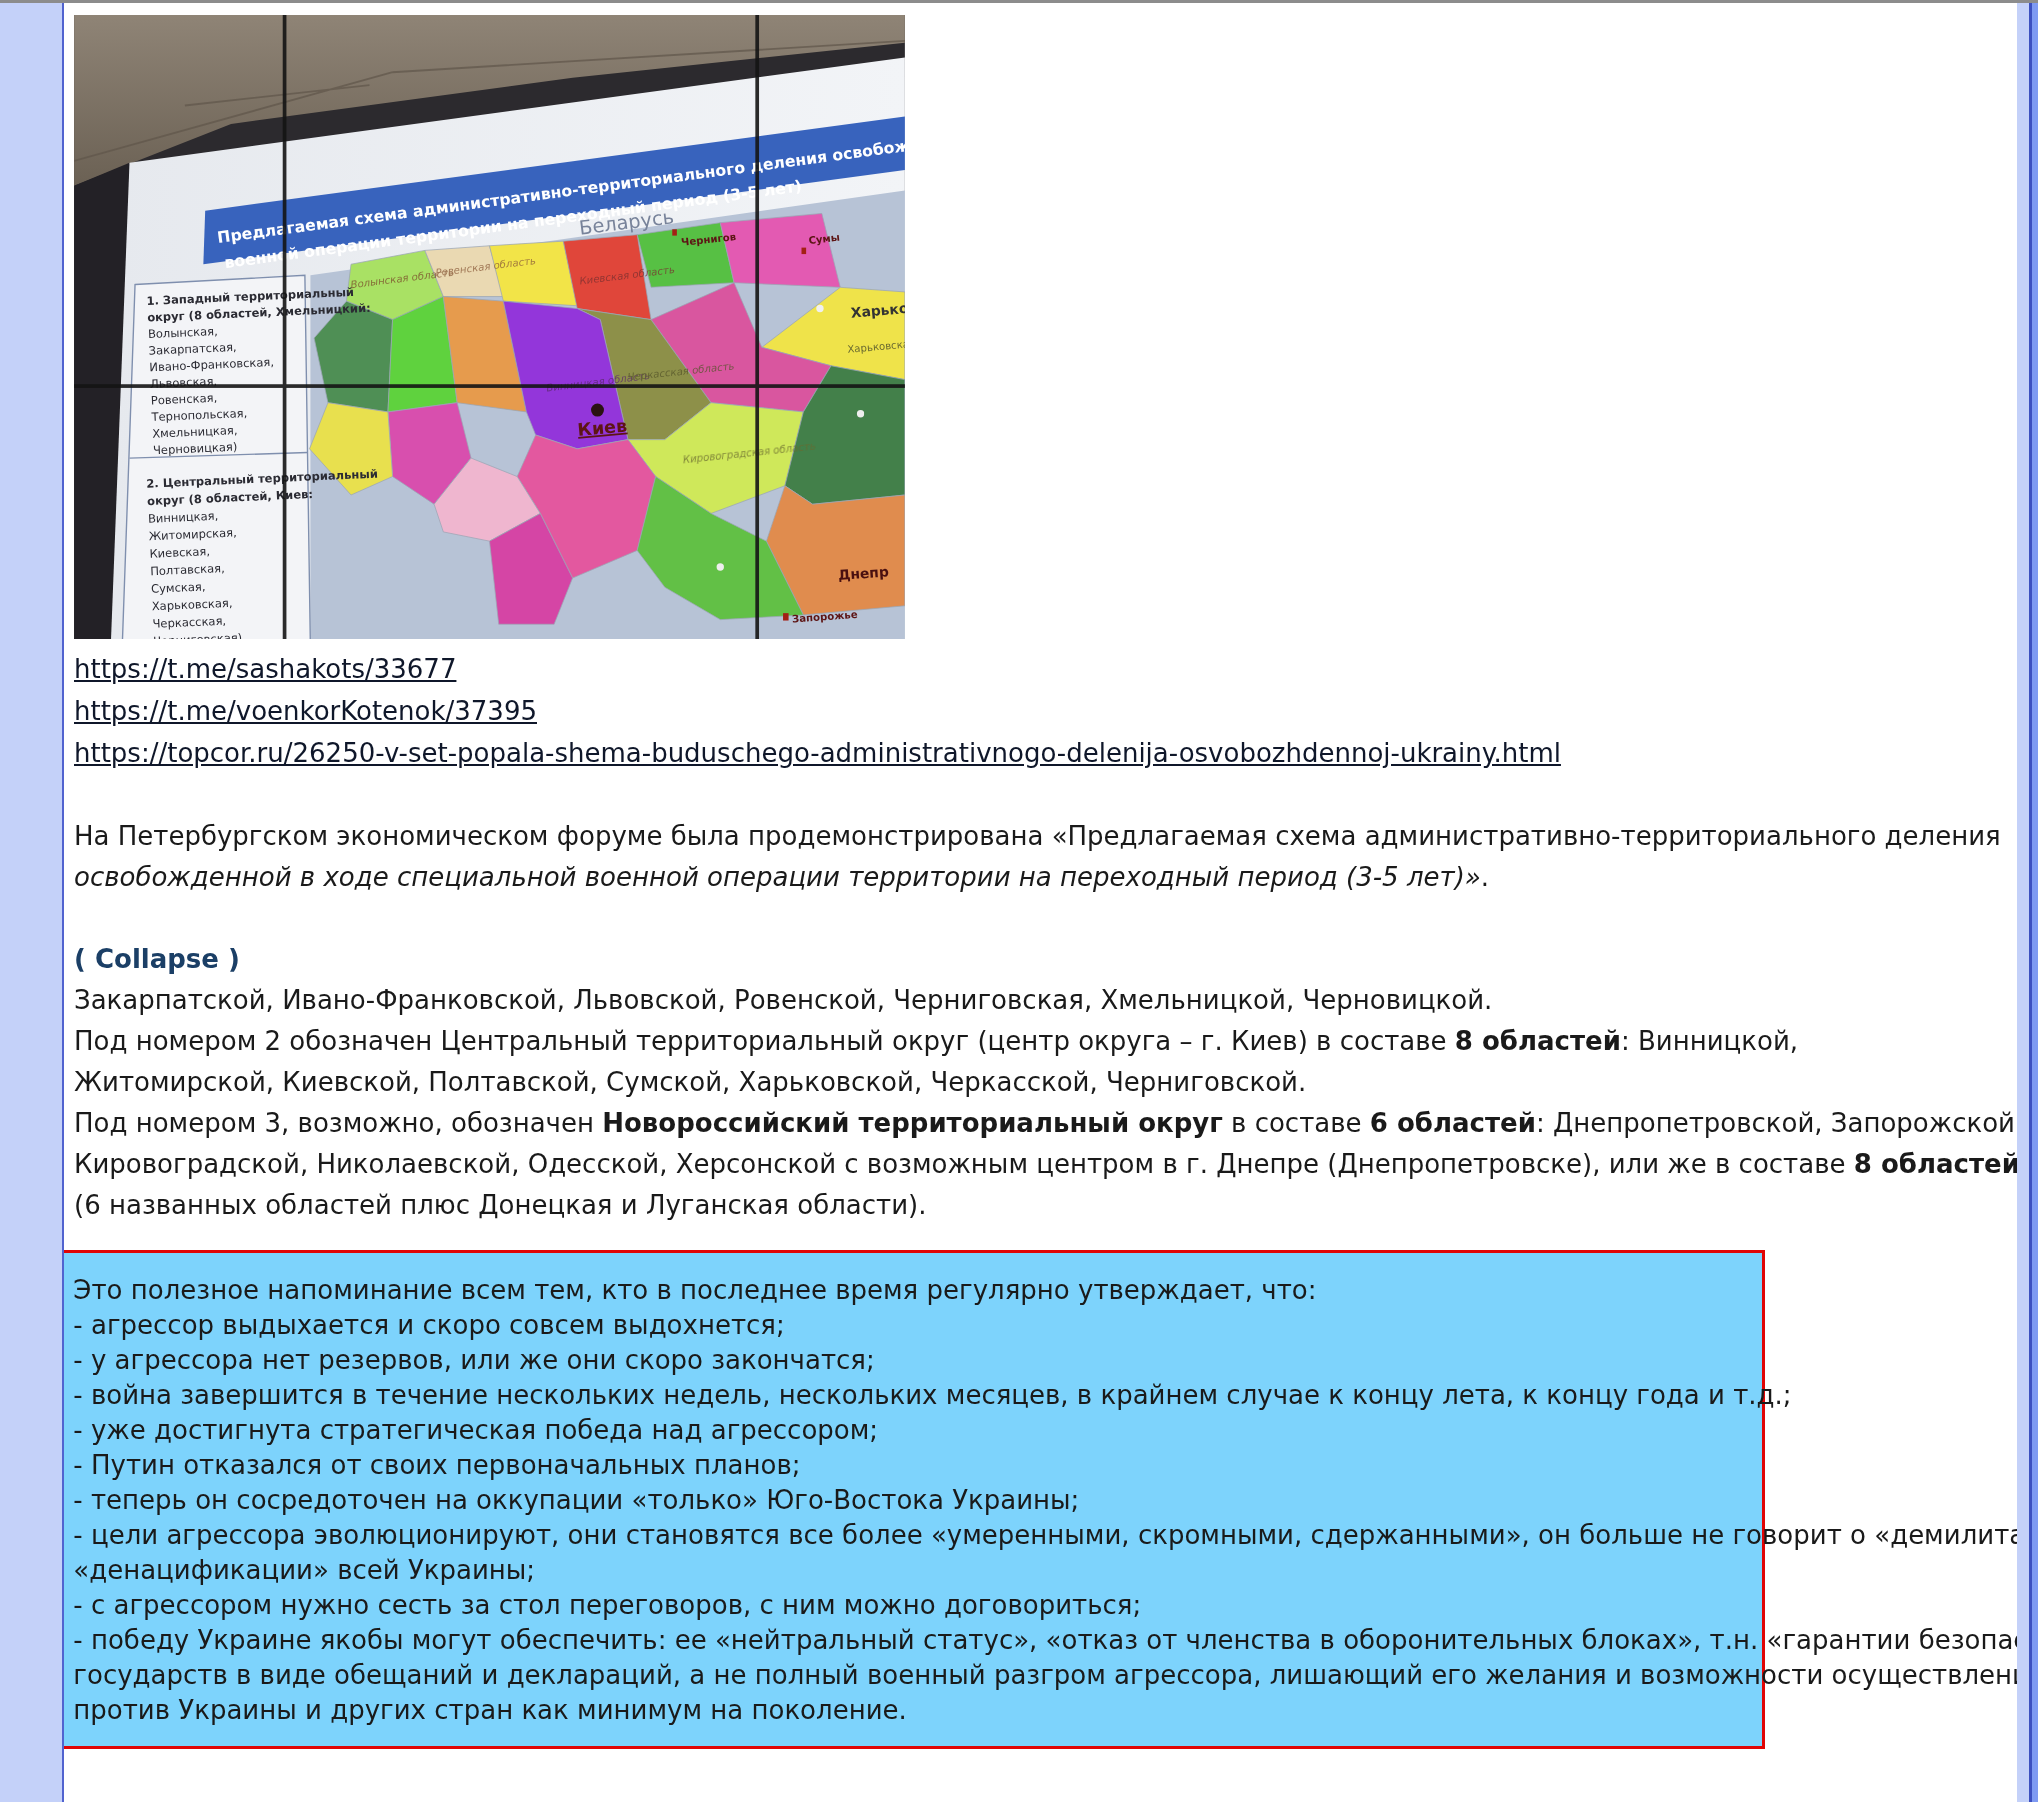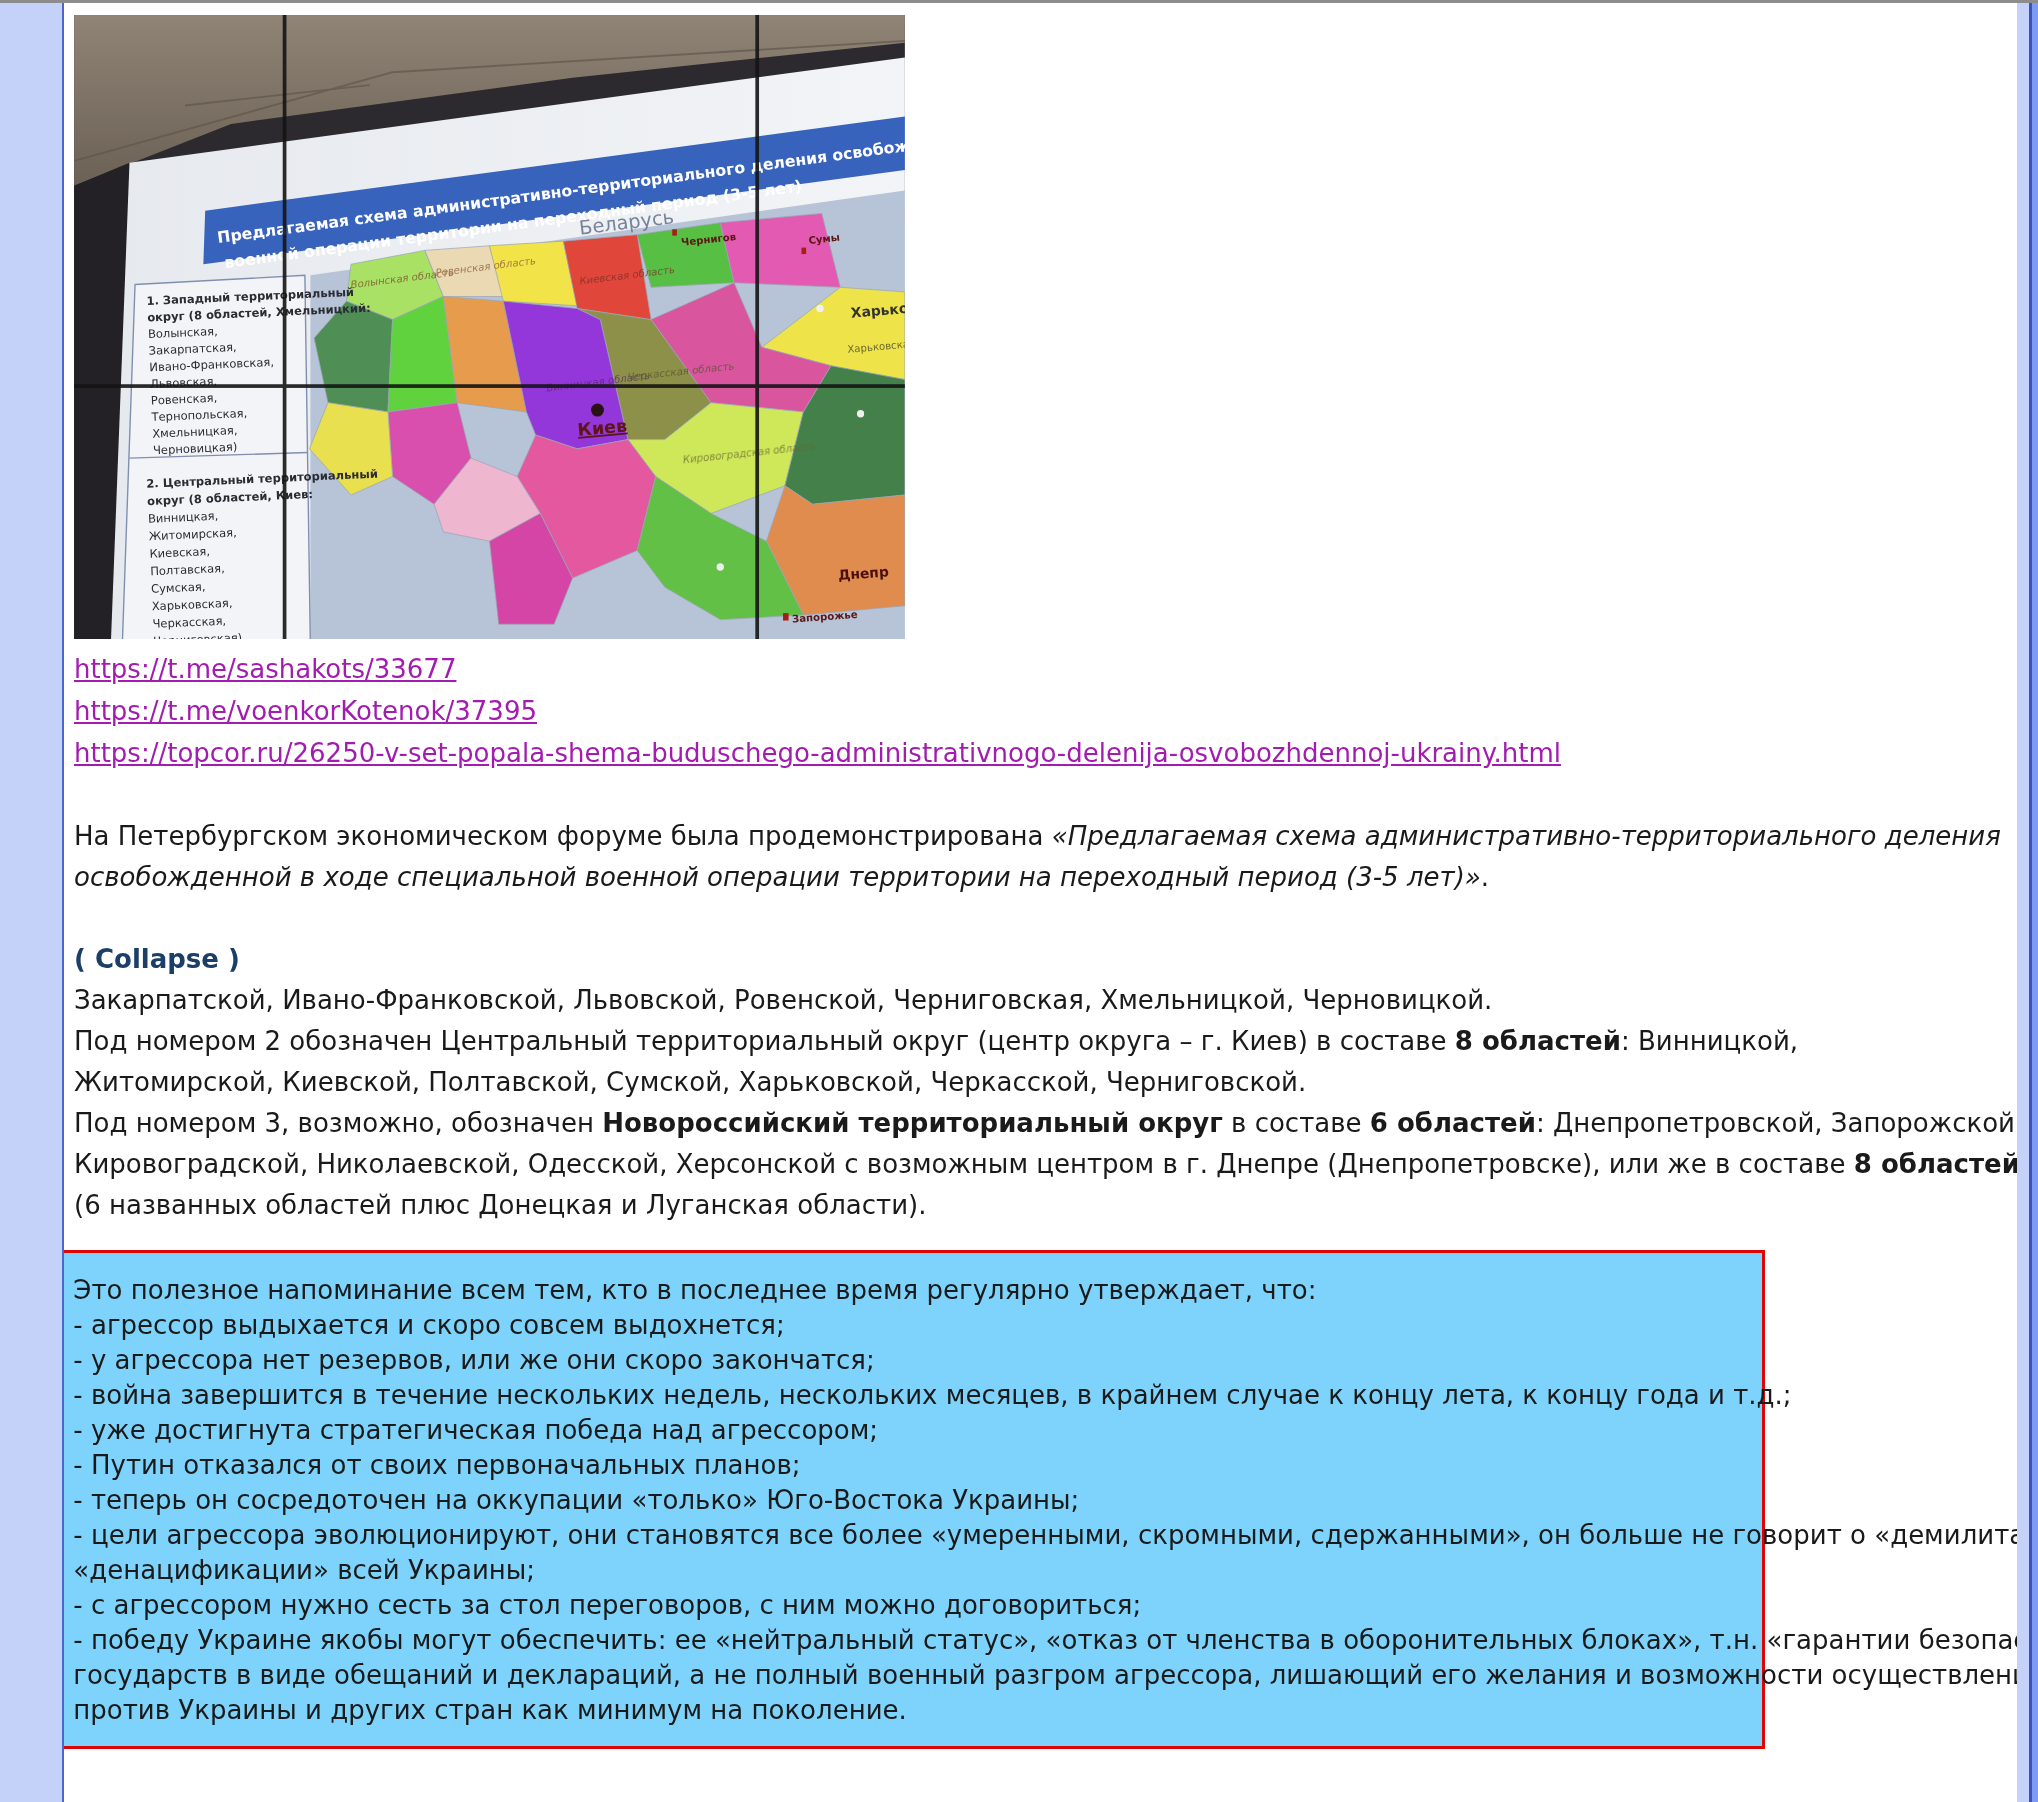--- a/index.html
+++ b/index.html
@@ -25,7 +25,7 @@
   .svgtxt{font-family:"DejaVu Sans","Liberation Sans",sans-serif;}
 
   .links{margin-top:9.2px;font-size:26px;line-height:42px;}
-  .links a{color:#a21caf;text-decoration:underline;display:block;width:max-content;}
+  .links a{color:#0f172a;text-decoration:underline;display:block;width:max-content;}
 
   .intro{margin-top:42px;font-size:26px;line-height:41px;}
   .intro div{white-space:nowrap;}

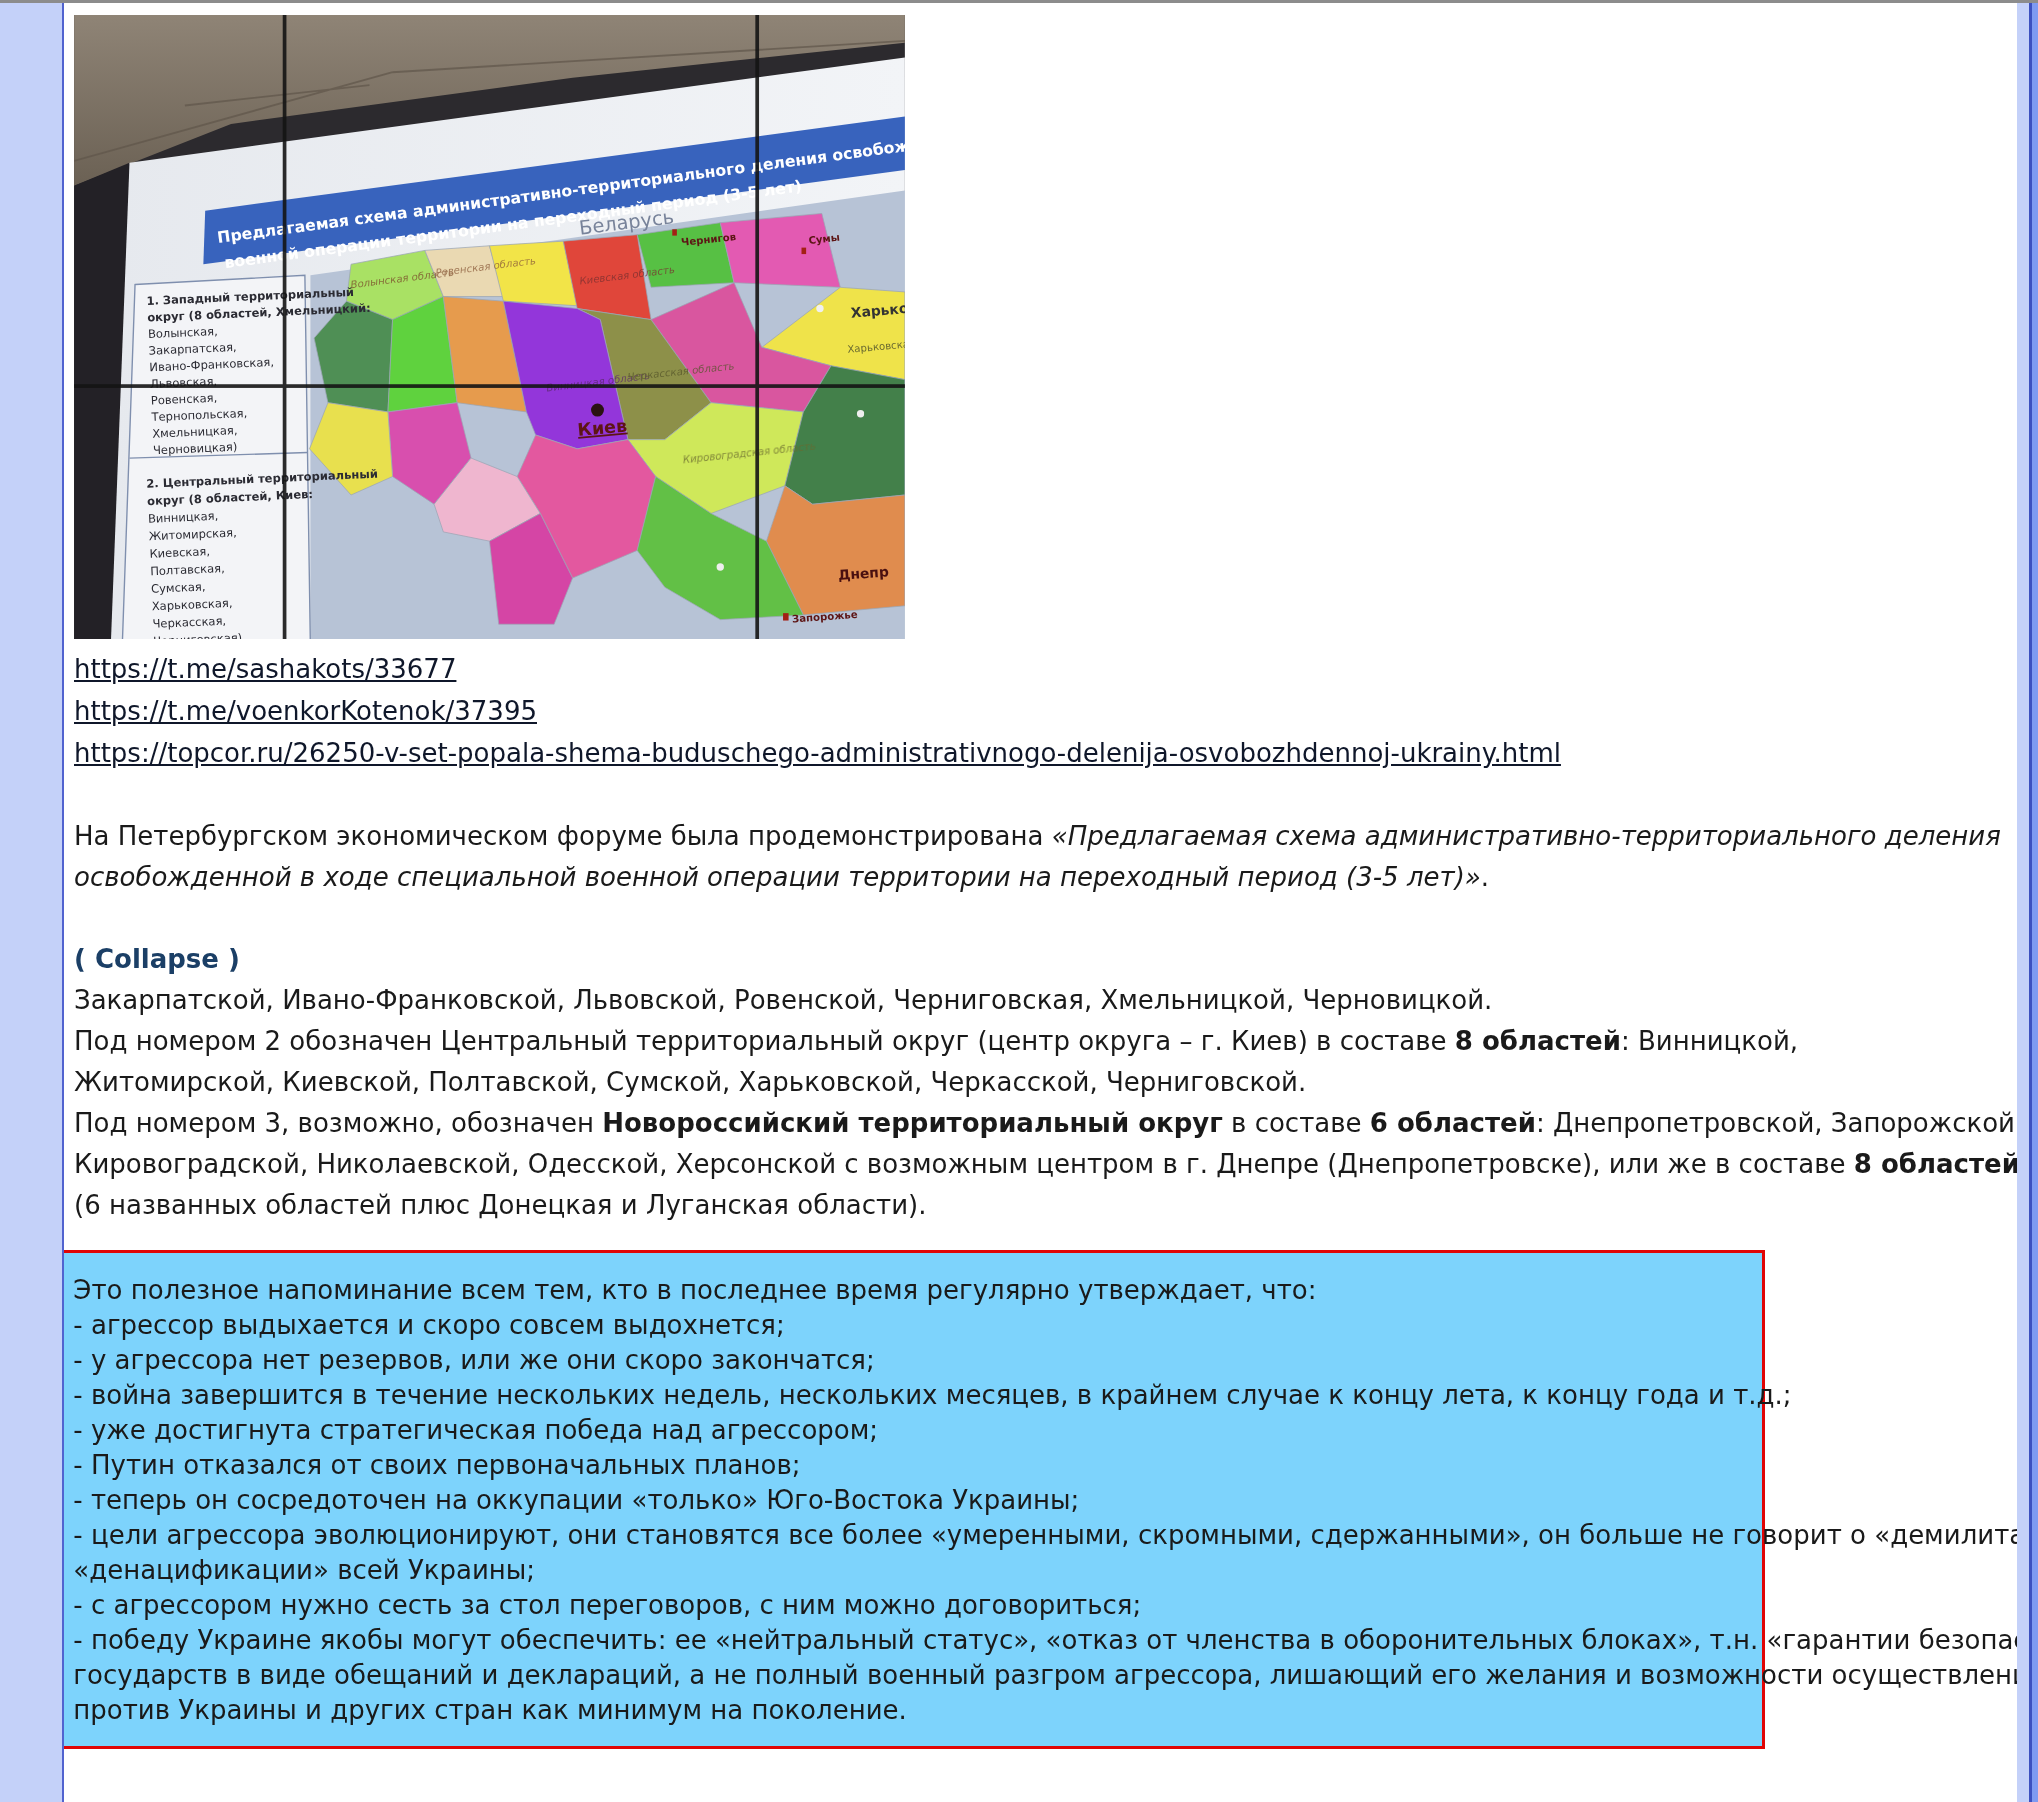--- a/index.html
+++ b/index.html
@@ -190,7 +190,7 @@
   </div>
 
   <div class="intro seg-lines">
-      <div><span>На Петербургском экономическом форуме была продемонстрирована </span><span style="font-style: italic; text-align: right;">«Предлагаемая схема административно-территориального деления</span></div>
+      <div><span>На Петербургском экономическом форуме была продемонстрирована </span><span style=" text-align: right;">«Предлагаемая схема административно-территориального деления</span></div>
       <div><span style="font-style: italic;">освобожденной в ходе специальной военной операции территории на переходный период (3-5 лет)»</span><span>.</span></div>
     </div>
 

